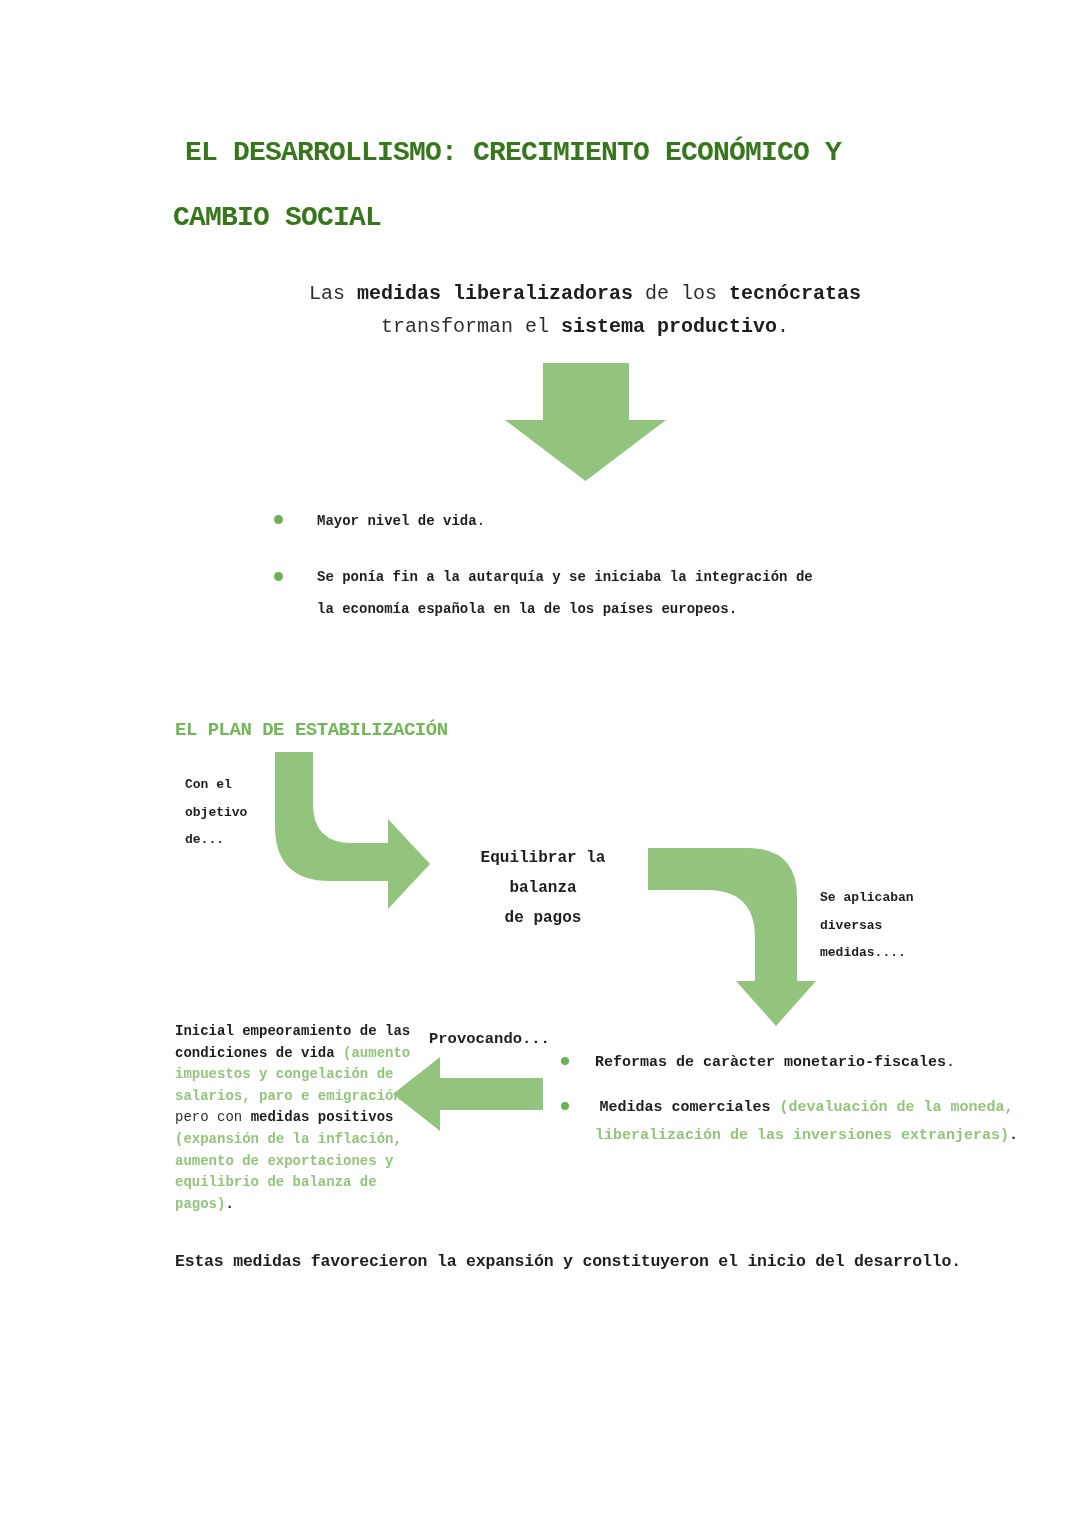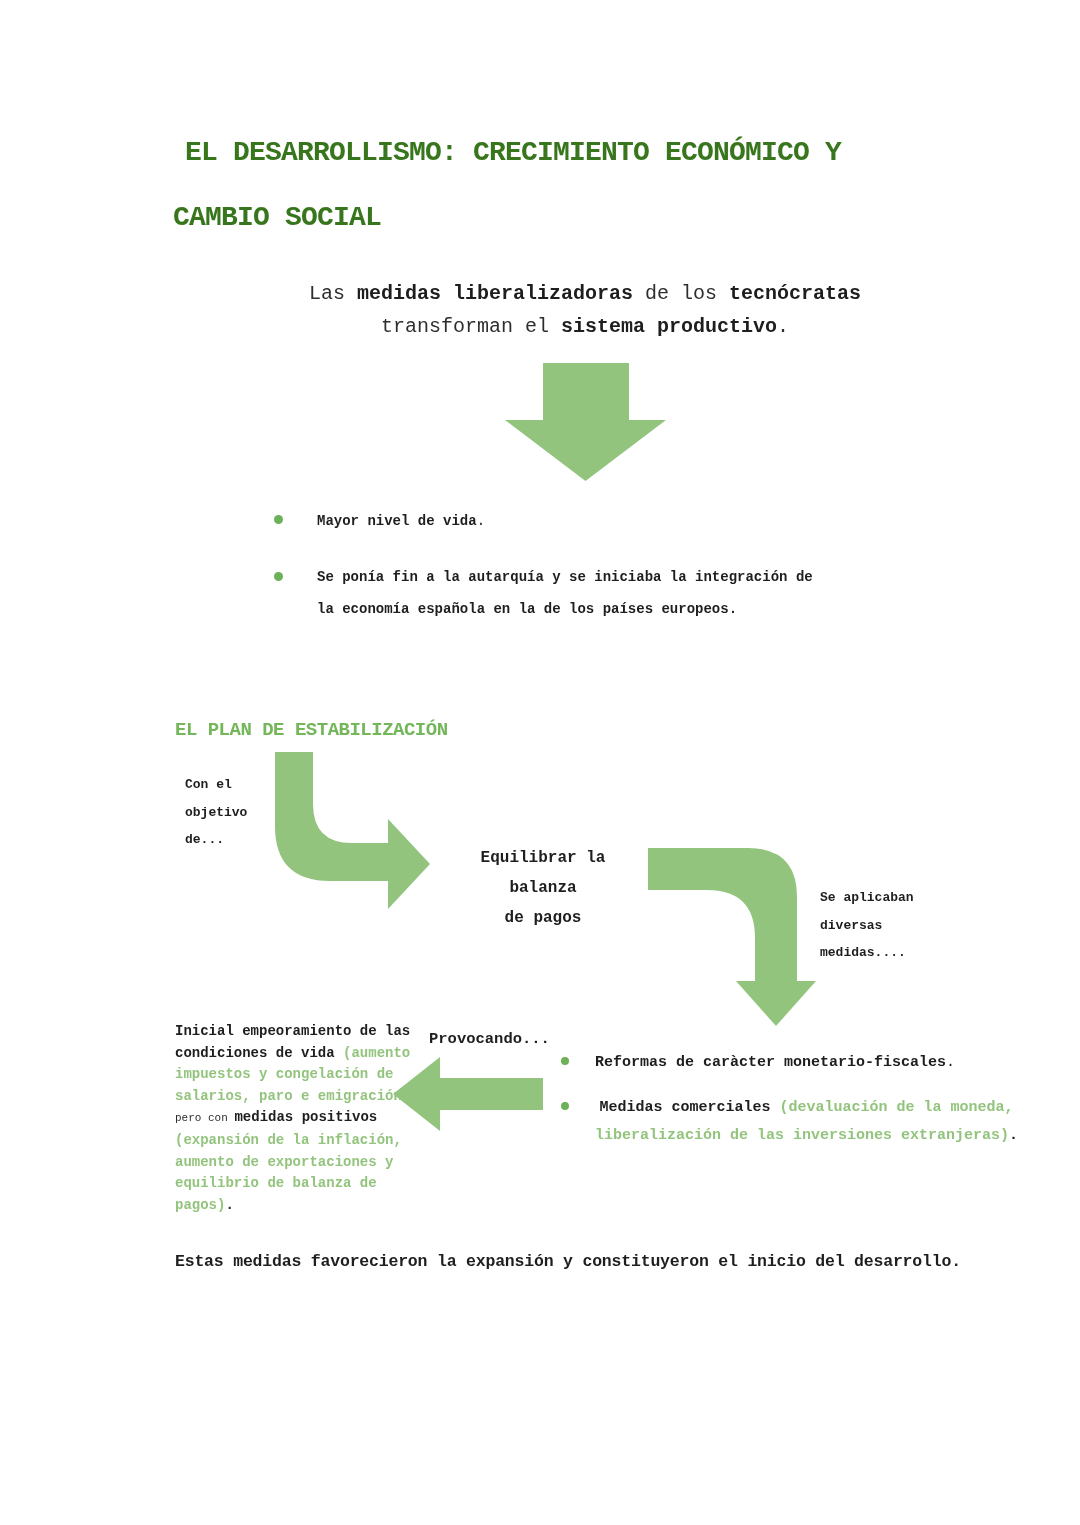--- a/index.html
+++ b/index.html
@@ -32,7 +32,7 @@
   .smallbold{font-size:13px;font-weight:700;line-height:27.5px;white-space:nowrap;}
   .goal{width:200px;text-align:center;font-size:16px;font-weight:700;line-height:30px;}
   .conseq{font-size:14px;font-weight:700;line-height:21.6px;white-space:nowrap;}
-  .conseq .reg{font-size:11px;}
+  .conseq .reg{font-size:14px;}
   .mlist{font-size:15px;font-weight:700;line-height:28px;white-space:nowrap;text-align:center;}
   .conclusion{font-size:16.5px;font-weight:700;letter-spacing:-0.2px;white-space:nowrap;}
   .arrow-shape path{fill:var(--arrow-green);}

